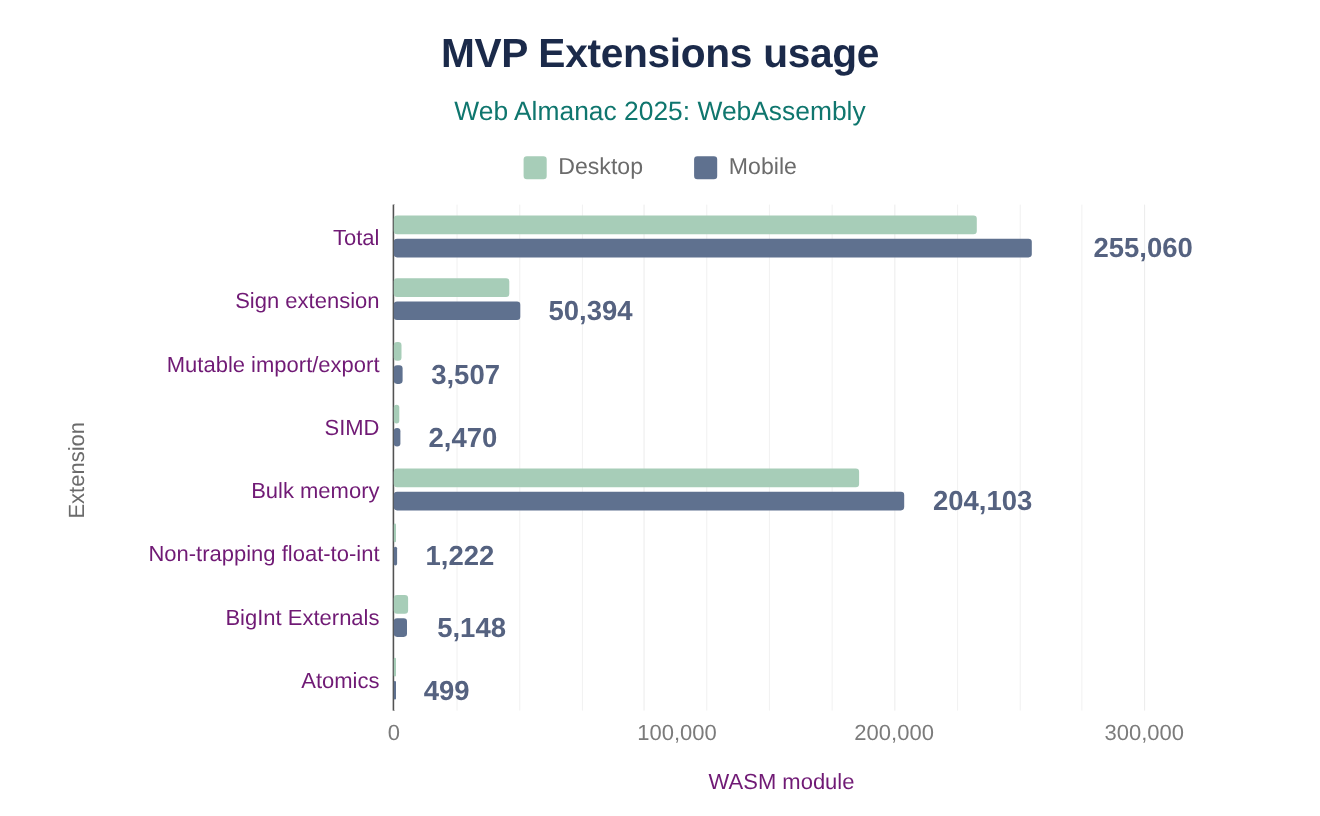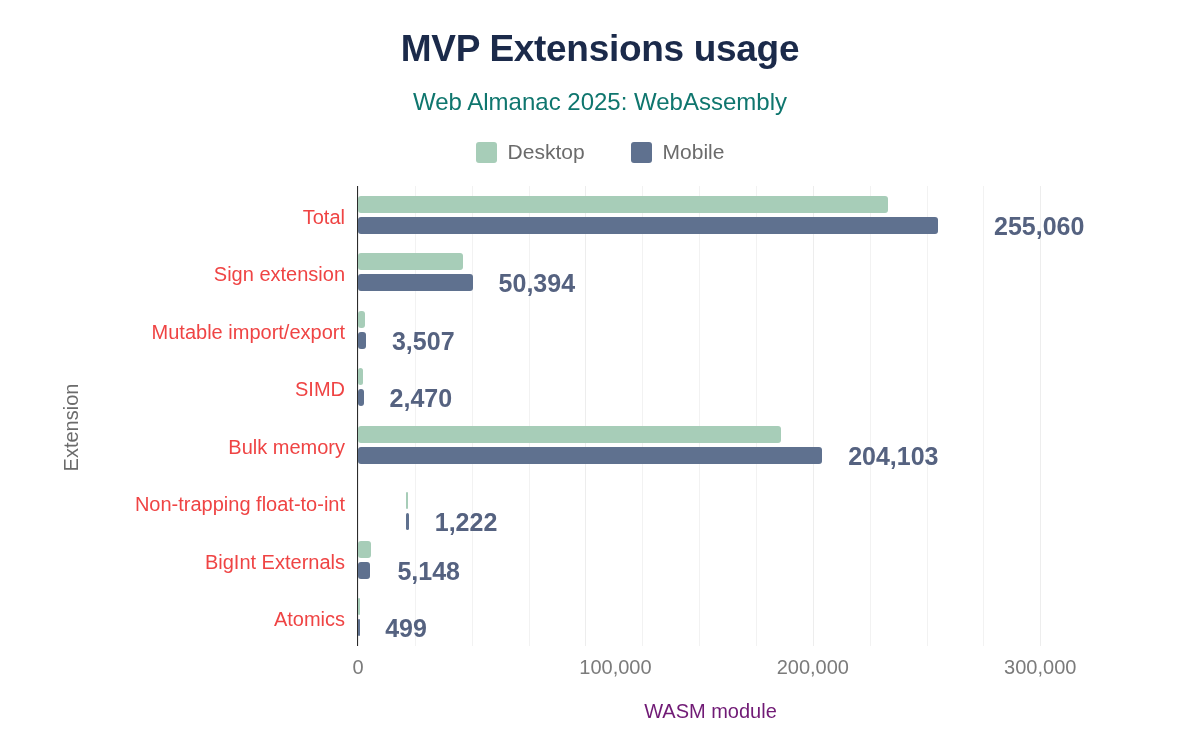--- a/index.html
+++ b/index.html
@@ -147,7 +147,7 @@
     right: 0;
     text-align: right;
     font-size: 20px;
-    color: #ef4444;
+    color: #701a75;
     white-space: nowrap;
     line-height: 1;
   }

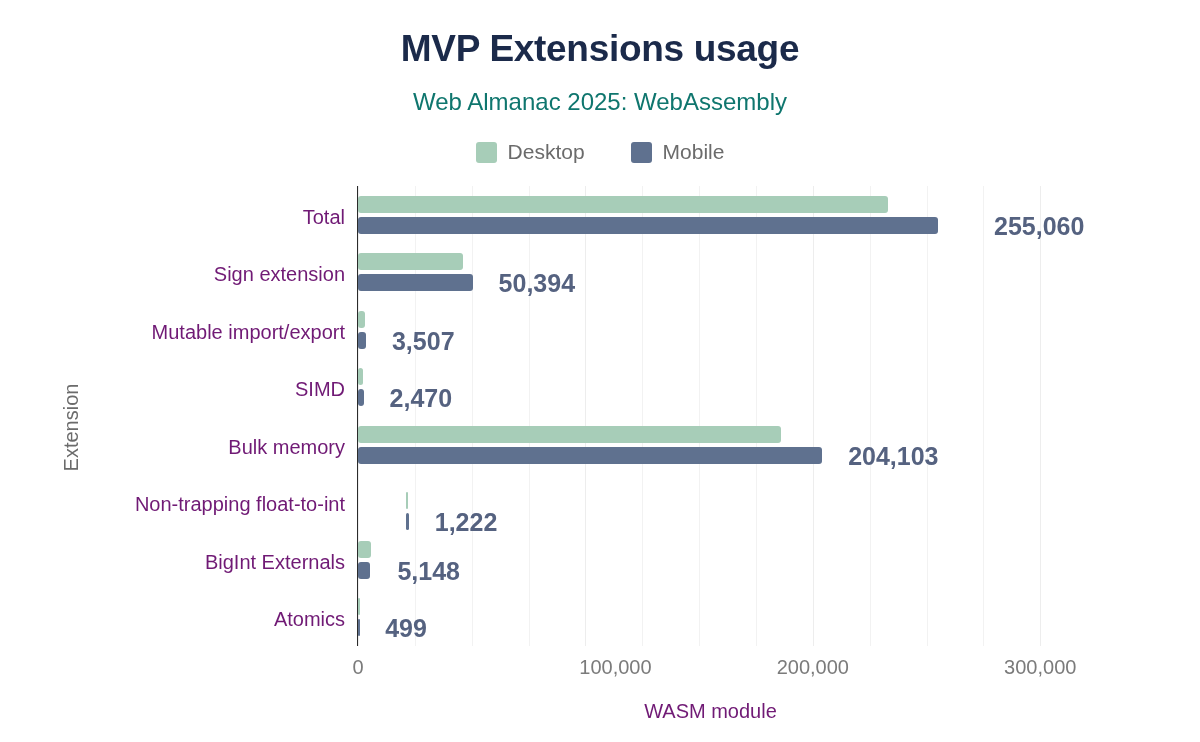--- a/index.html
+++ b/index.html
@@ -276,7 +276,7 @@
             <div class="bar mobile" style="left: 0px; top: 30.75px; width: 464.17px; background: rgb(95, 113, 143);"></div>
             <div class="row-value" style="left: 490.17px; top: 27.75px;">204,103</div>
           </div>
-          <div class="row" style="top: 296px; height: 57.5px; margin-left: 48px;">
+          <div class="row" style="top: 280px; height: 57.5px;">
             <div class="bar desktop" style="left: 0px; top: 9.75px; width: 2.27419px; background: rgb(167, 205, 184);"></div>
             <div class="bar mobile" style="left: 0px; top: 30.75px; width: 2.77906px; background: rgb(95, 113, 143);"></div>
             <div class="row-value" style="left: 28.7791px; top: 27.75px;">1,222</div>

